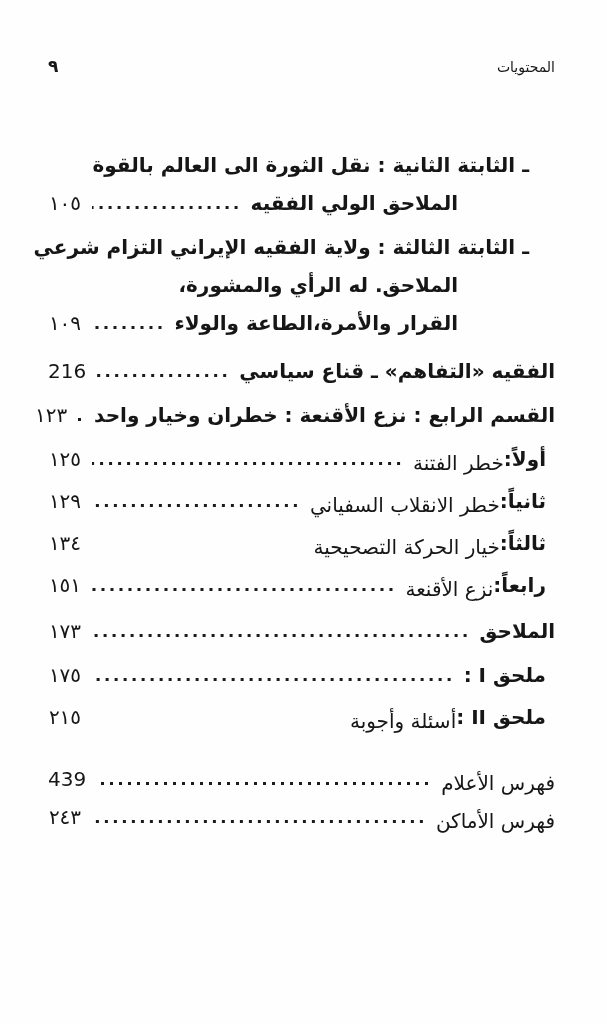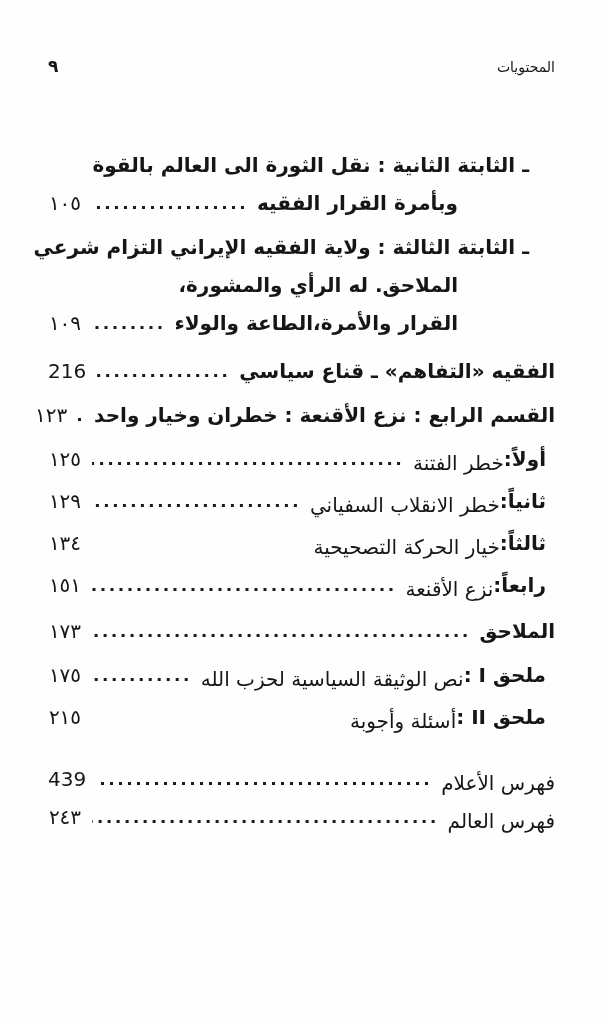--- a/index.html
+++ b/index.html
@@ -98,7 +98,7 @@
     </div>
 
     <div class="toc-row lvl-cont gap-g0">
-      <span class="toc-label">وبأمرة القرار الفقيه</span>
+      <span class="toc-label">الملاحق الولي الفقيه</span>
       <span class="toc-text"></span>
       <span class="toc-dots dotted"></span>
       <span class="toc-page">١٠٥</span>

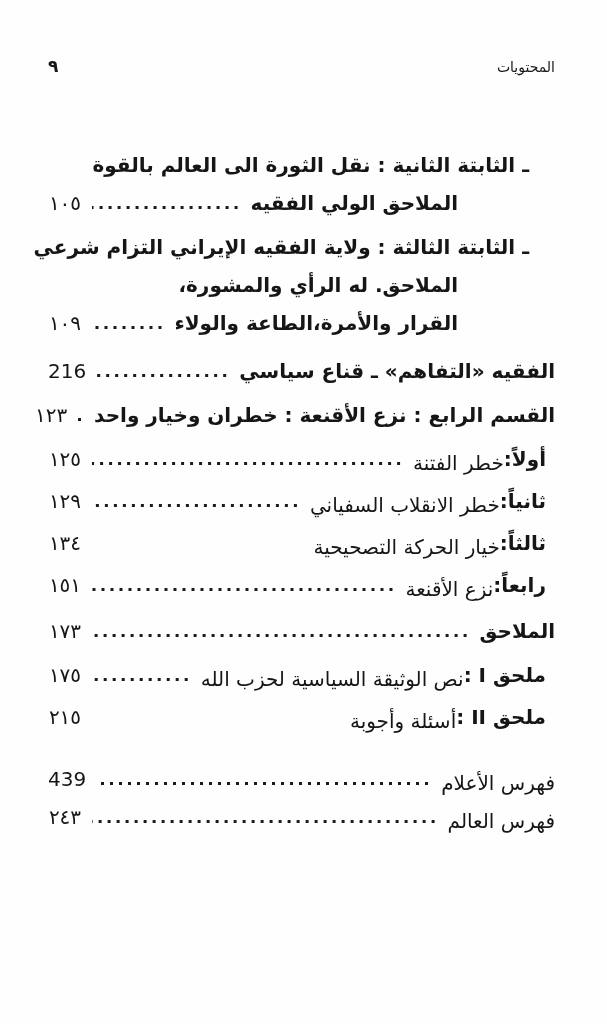--- a/index.html
+++ b/index.html
@@ -176,7 +176,6 @@
 
     <div class="toc-row lvl-sub gap-g6">
       <span class="toc-label">ملحق I :</span>
-      <span class="toc-text"> نص الوثيقة السياسية لحزب الله</span>
       <span class="toc-dots dotted"></span>
       <span class="toc-page">١٧٥</span>
     </div>

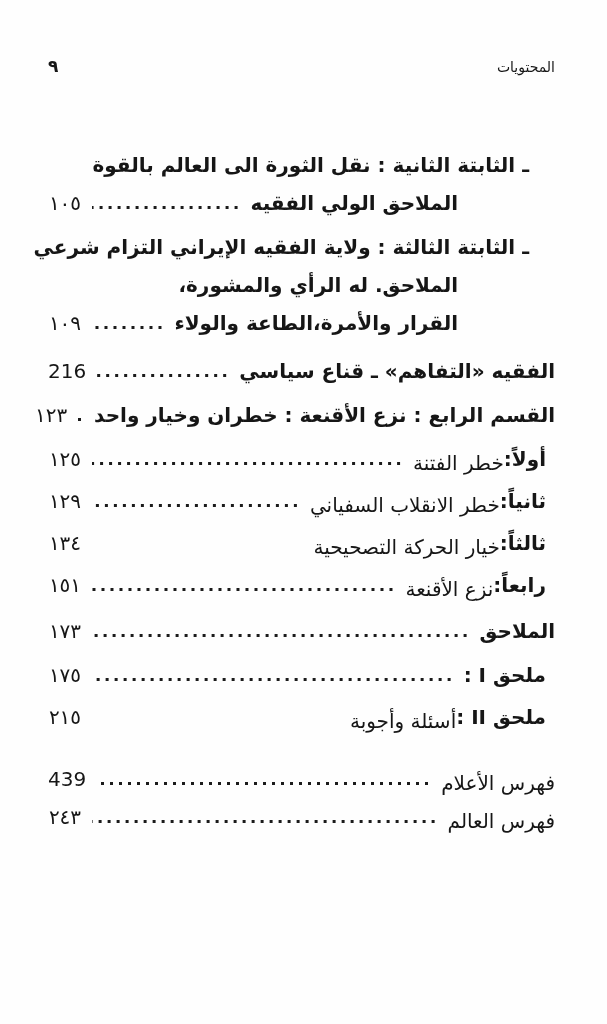--- a/index.html
+++ b/index.html
@@ -196,7 +196,7 @@
 
     <div class="toc-row lvl-main gap-g0">
       <span class="toc-label"></span>
-      <span class="toc-text">فهرس العالم</span>
+      <span class="toc-text">فهرس الأماكن</span>
       <span class="toc-dots dotted"></span>
       <span class="toc-page">٢٤٣</span>
     </div>

